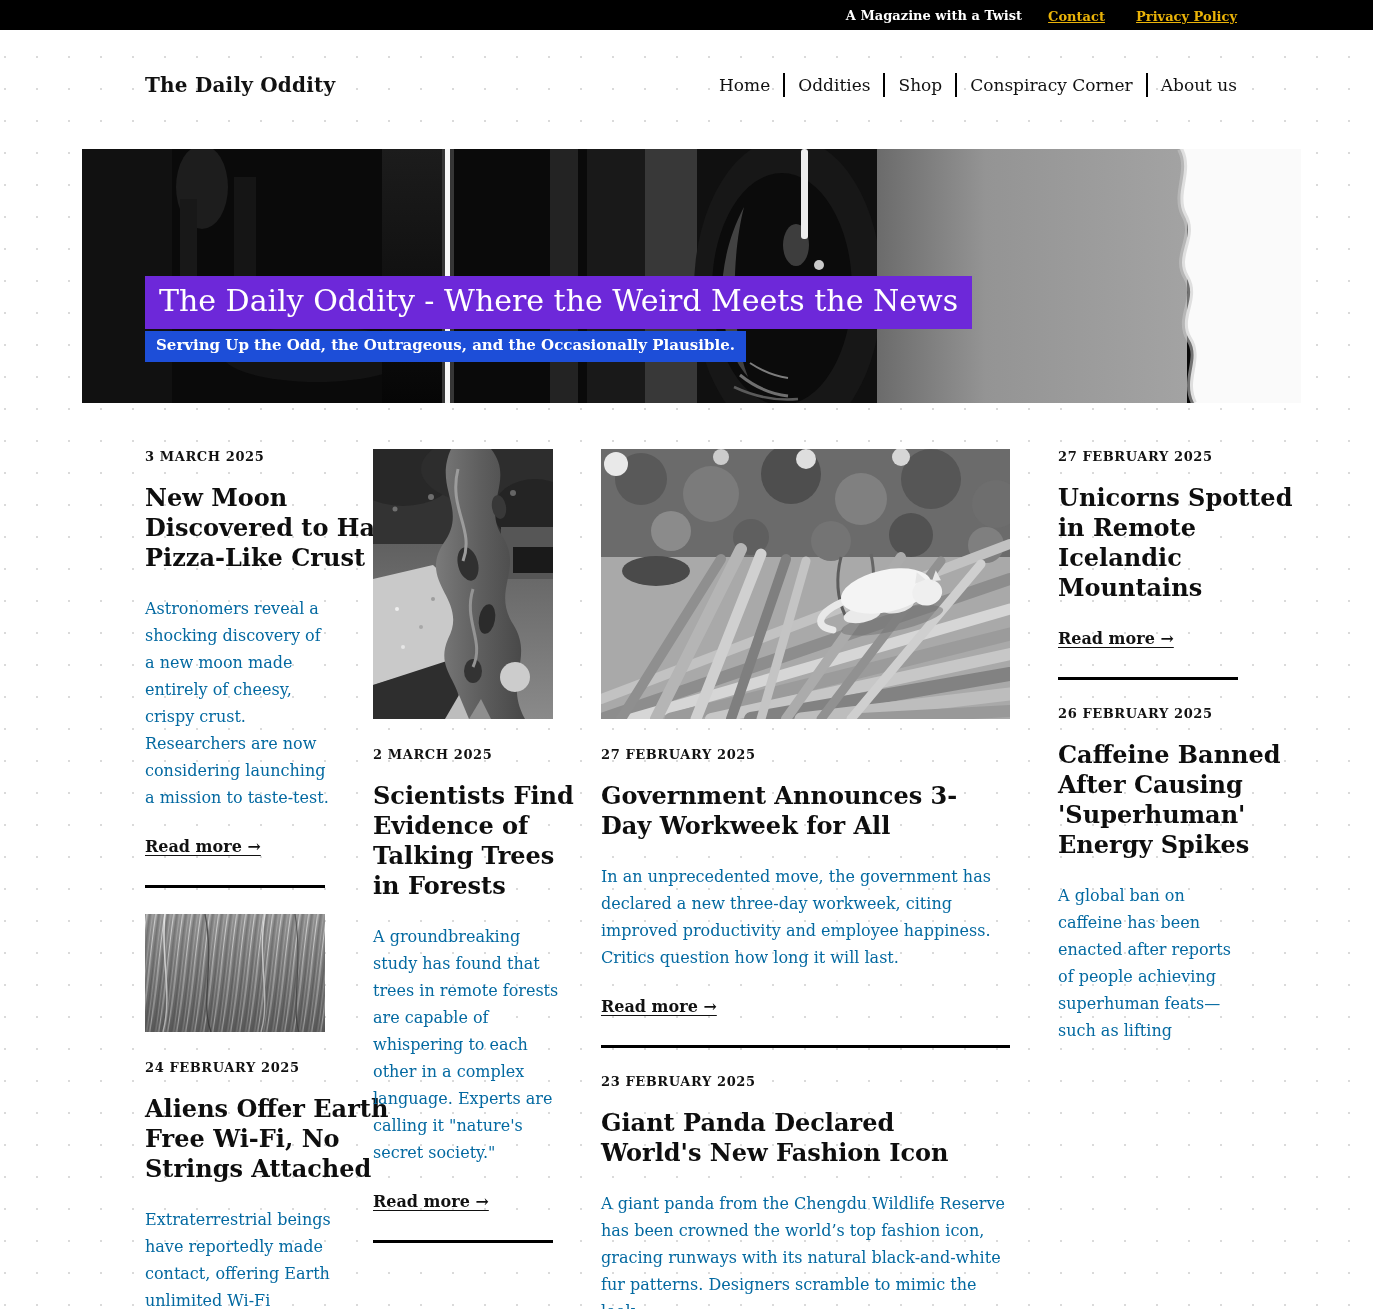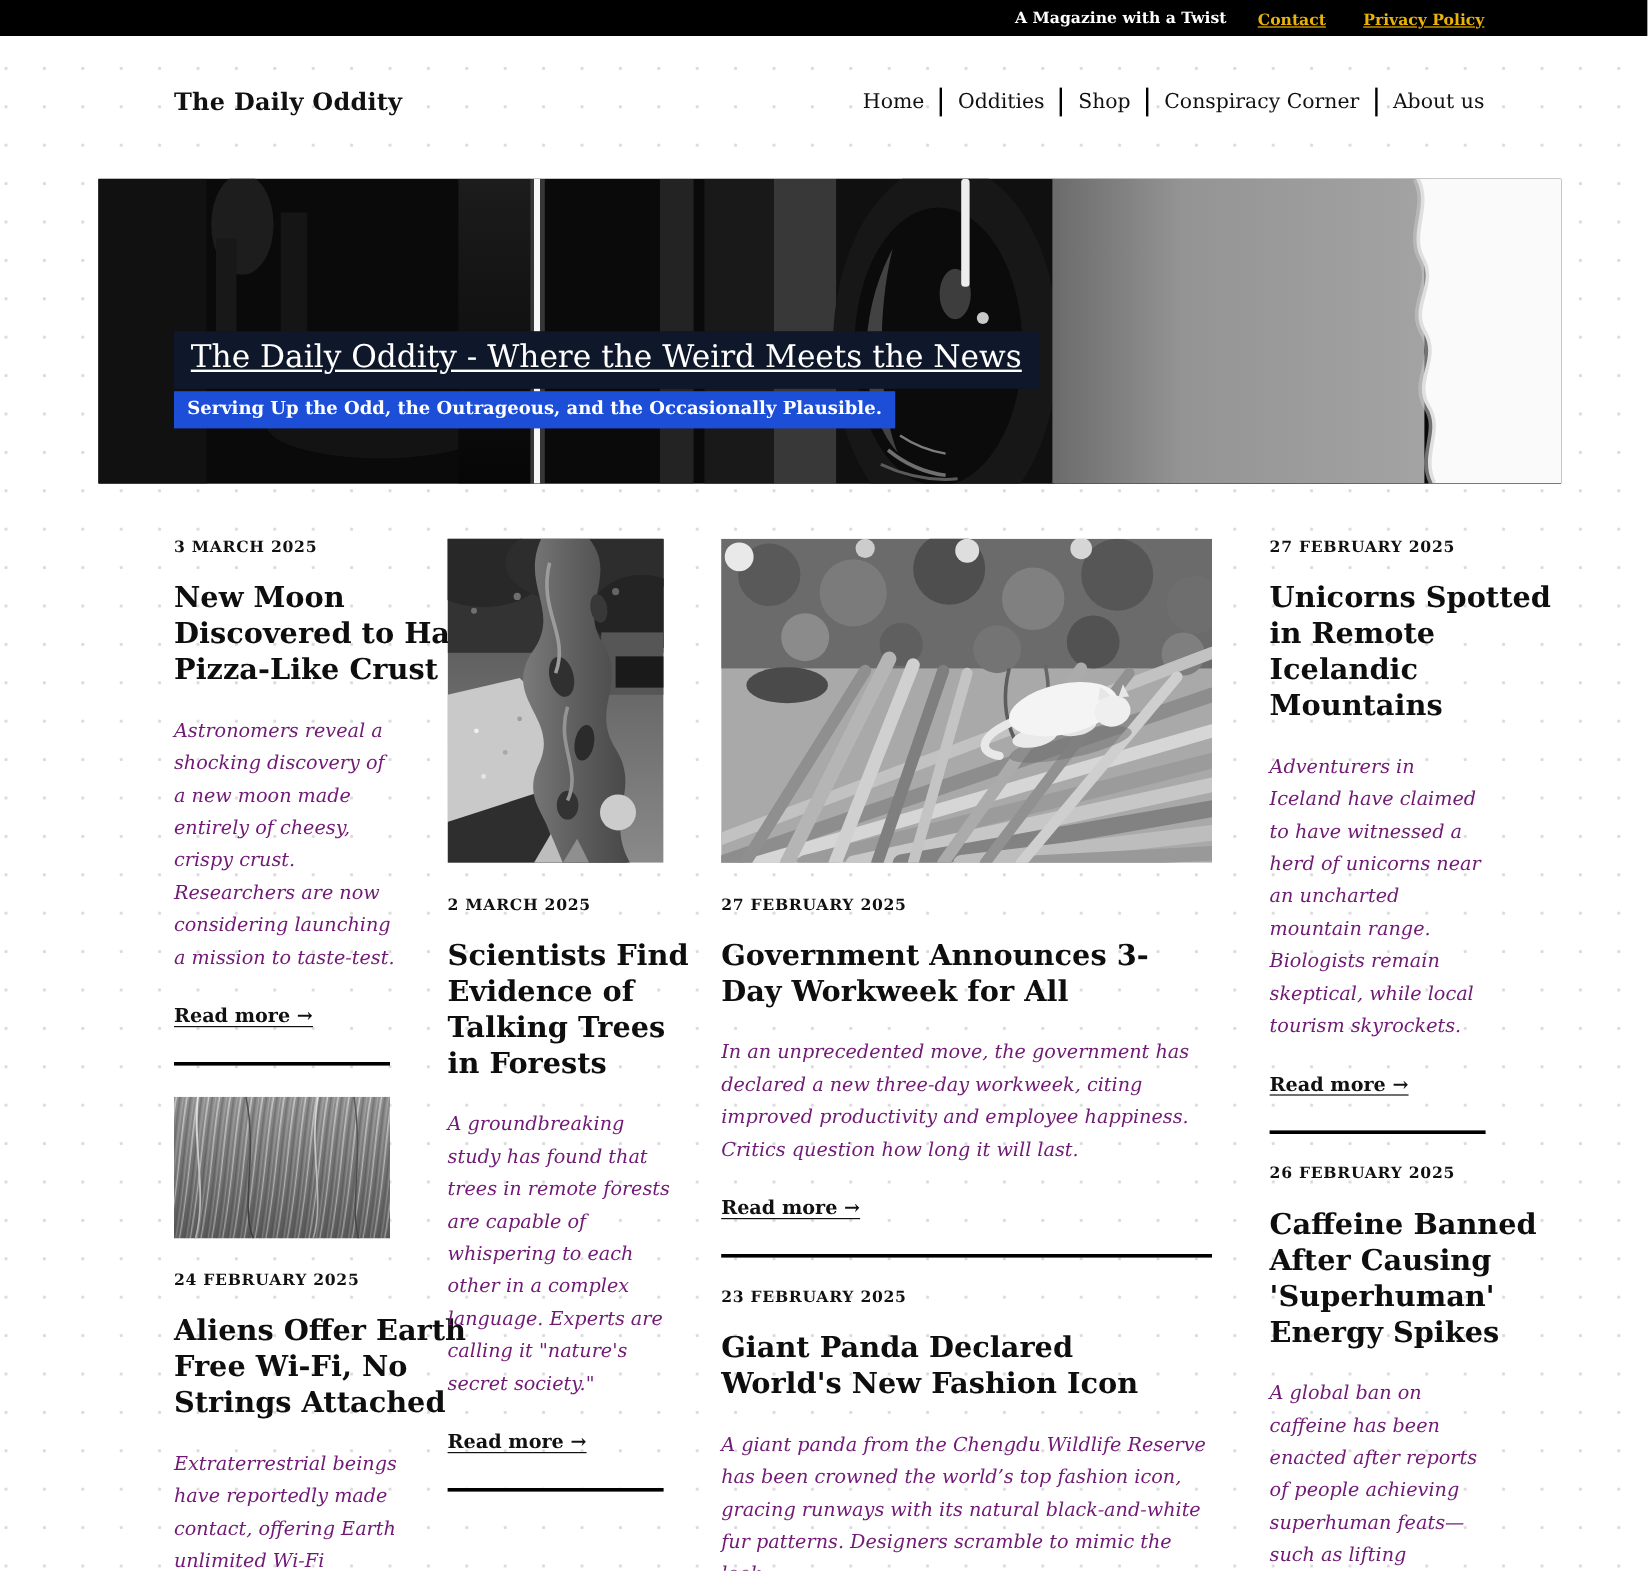--- a/index.html
+++ b/index.html
@@ -44,8 +44,8 @@
   .hero svg { display: block; width: 100%; height: 100%; }
   .hero-caption { position: absolute; left: 63px; top: 127px; }
   .hero-title {
-    display: table; color: #fff; font-size: 26px; font-weight: 400; line-height: 1.25;
-    background: #0f172a; padding: 6px 14px 9px; text-decoration: underline;
+    display: table; color: #fff; font-size: 30px; font-weight: 400; line-height: 1.25;
+    background: #6d28d9; padding: 6px 14px 9px;
   }
   .hero-subtitle {
     display: table; color: #fff; font-size: 15px; font-weight: 700; line-height: 1.3;

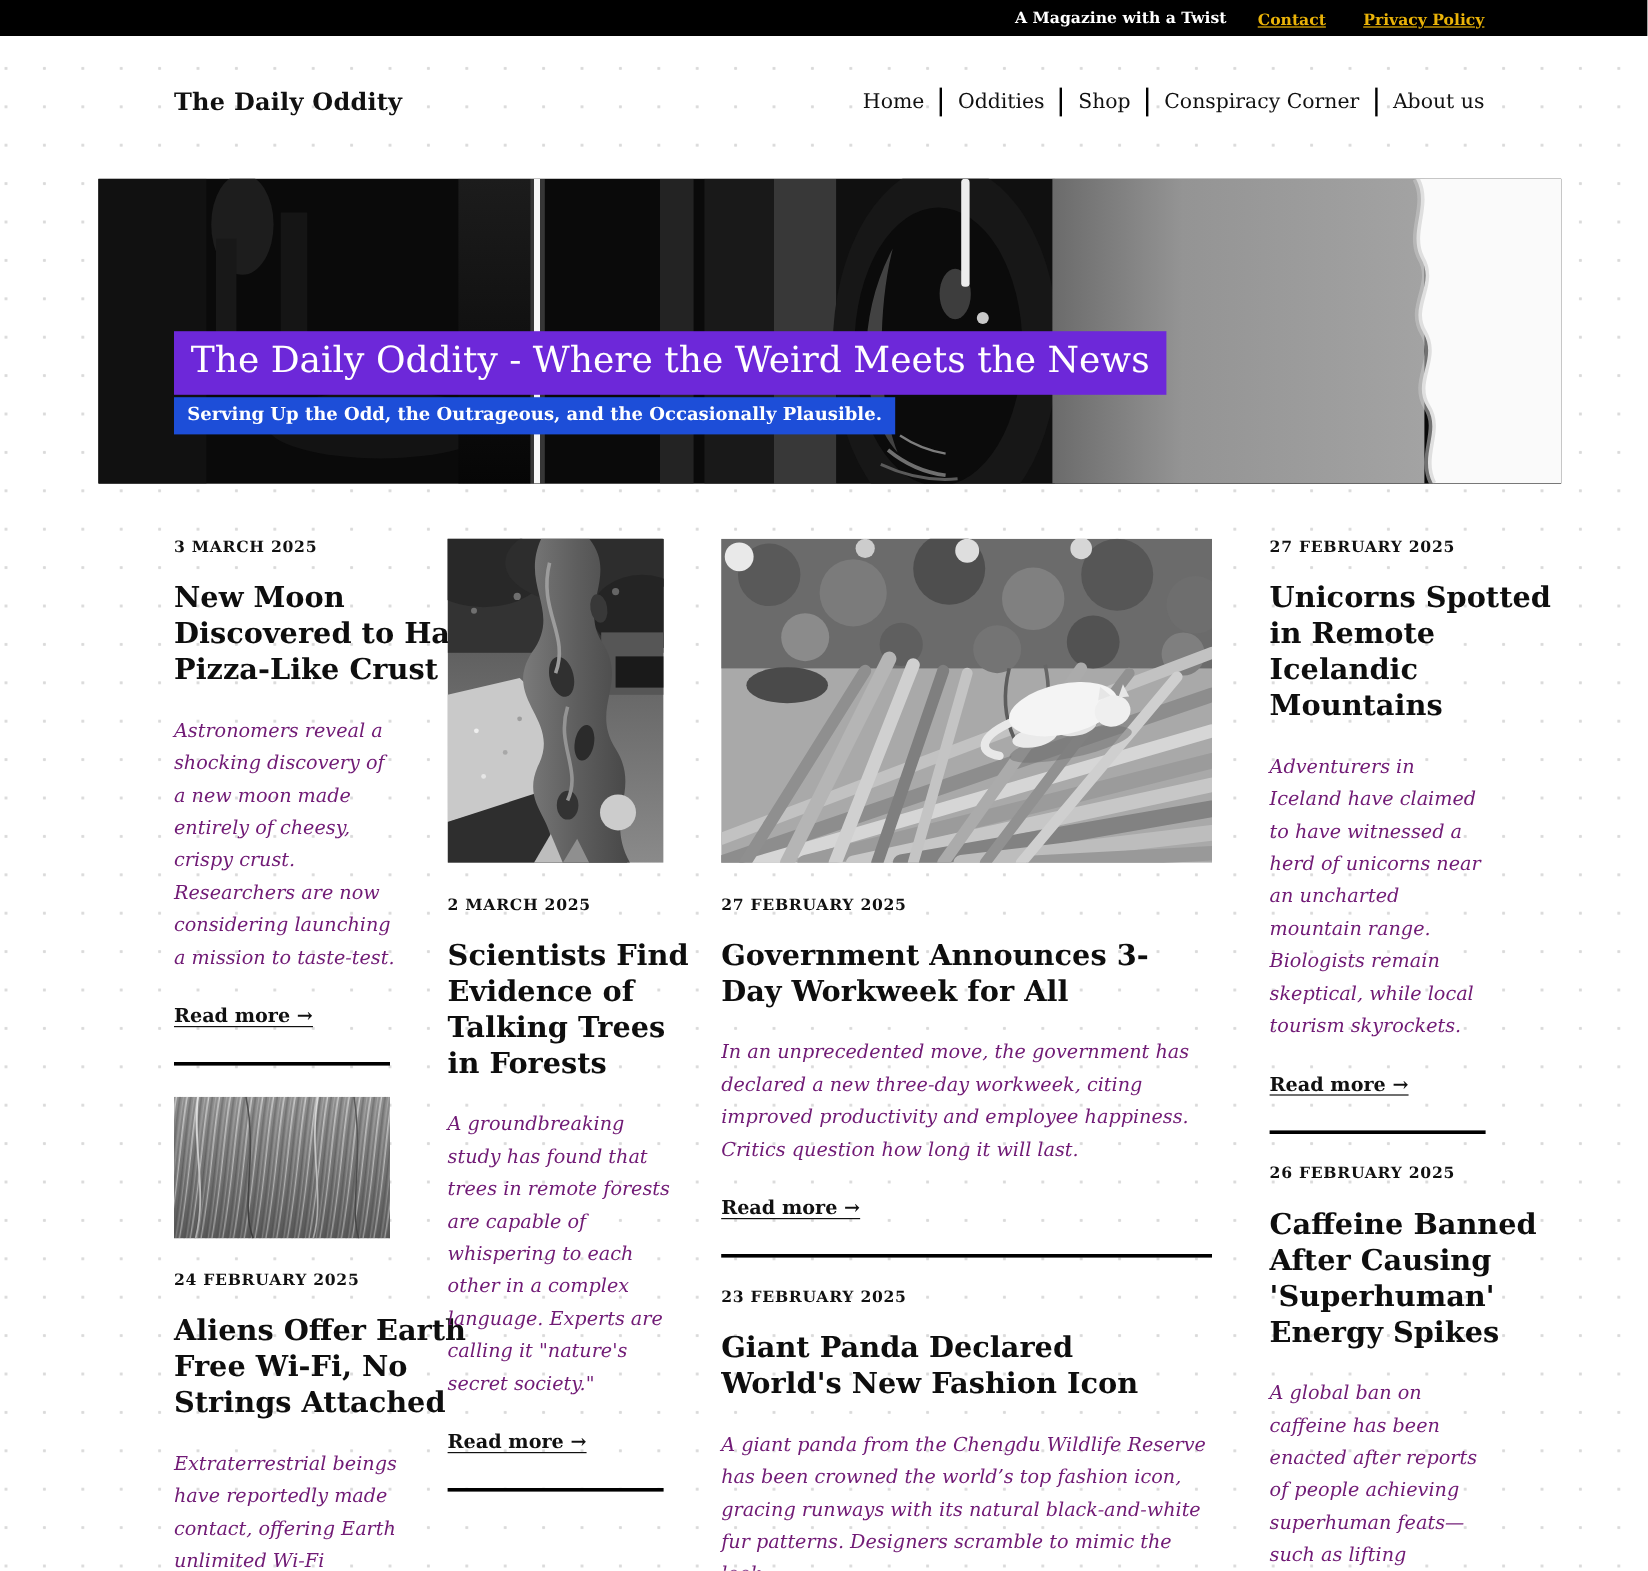--- a/index.html
+++ b/index.html
@@ -68,9 +68,8 @@
     color: #0e0e0e; white-space: pre;
   }
   .body {
-    margin: 22px 0 0; font-size: 16px; line-height: 27px; color: #701a75;
+    margin: 22px 0 0; font-size: 16px; line-height: 27px; color: #0369a1;
     white-space: pre;
-    font-style: italic;
   }
   .readmore {
     display: inline-block; margin-top: 26px; font-size: 16px; font-weight: 700;

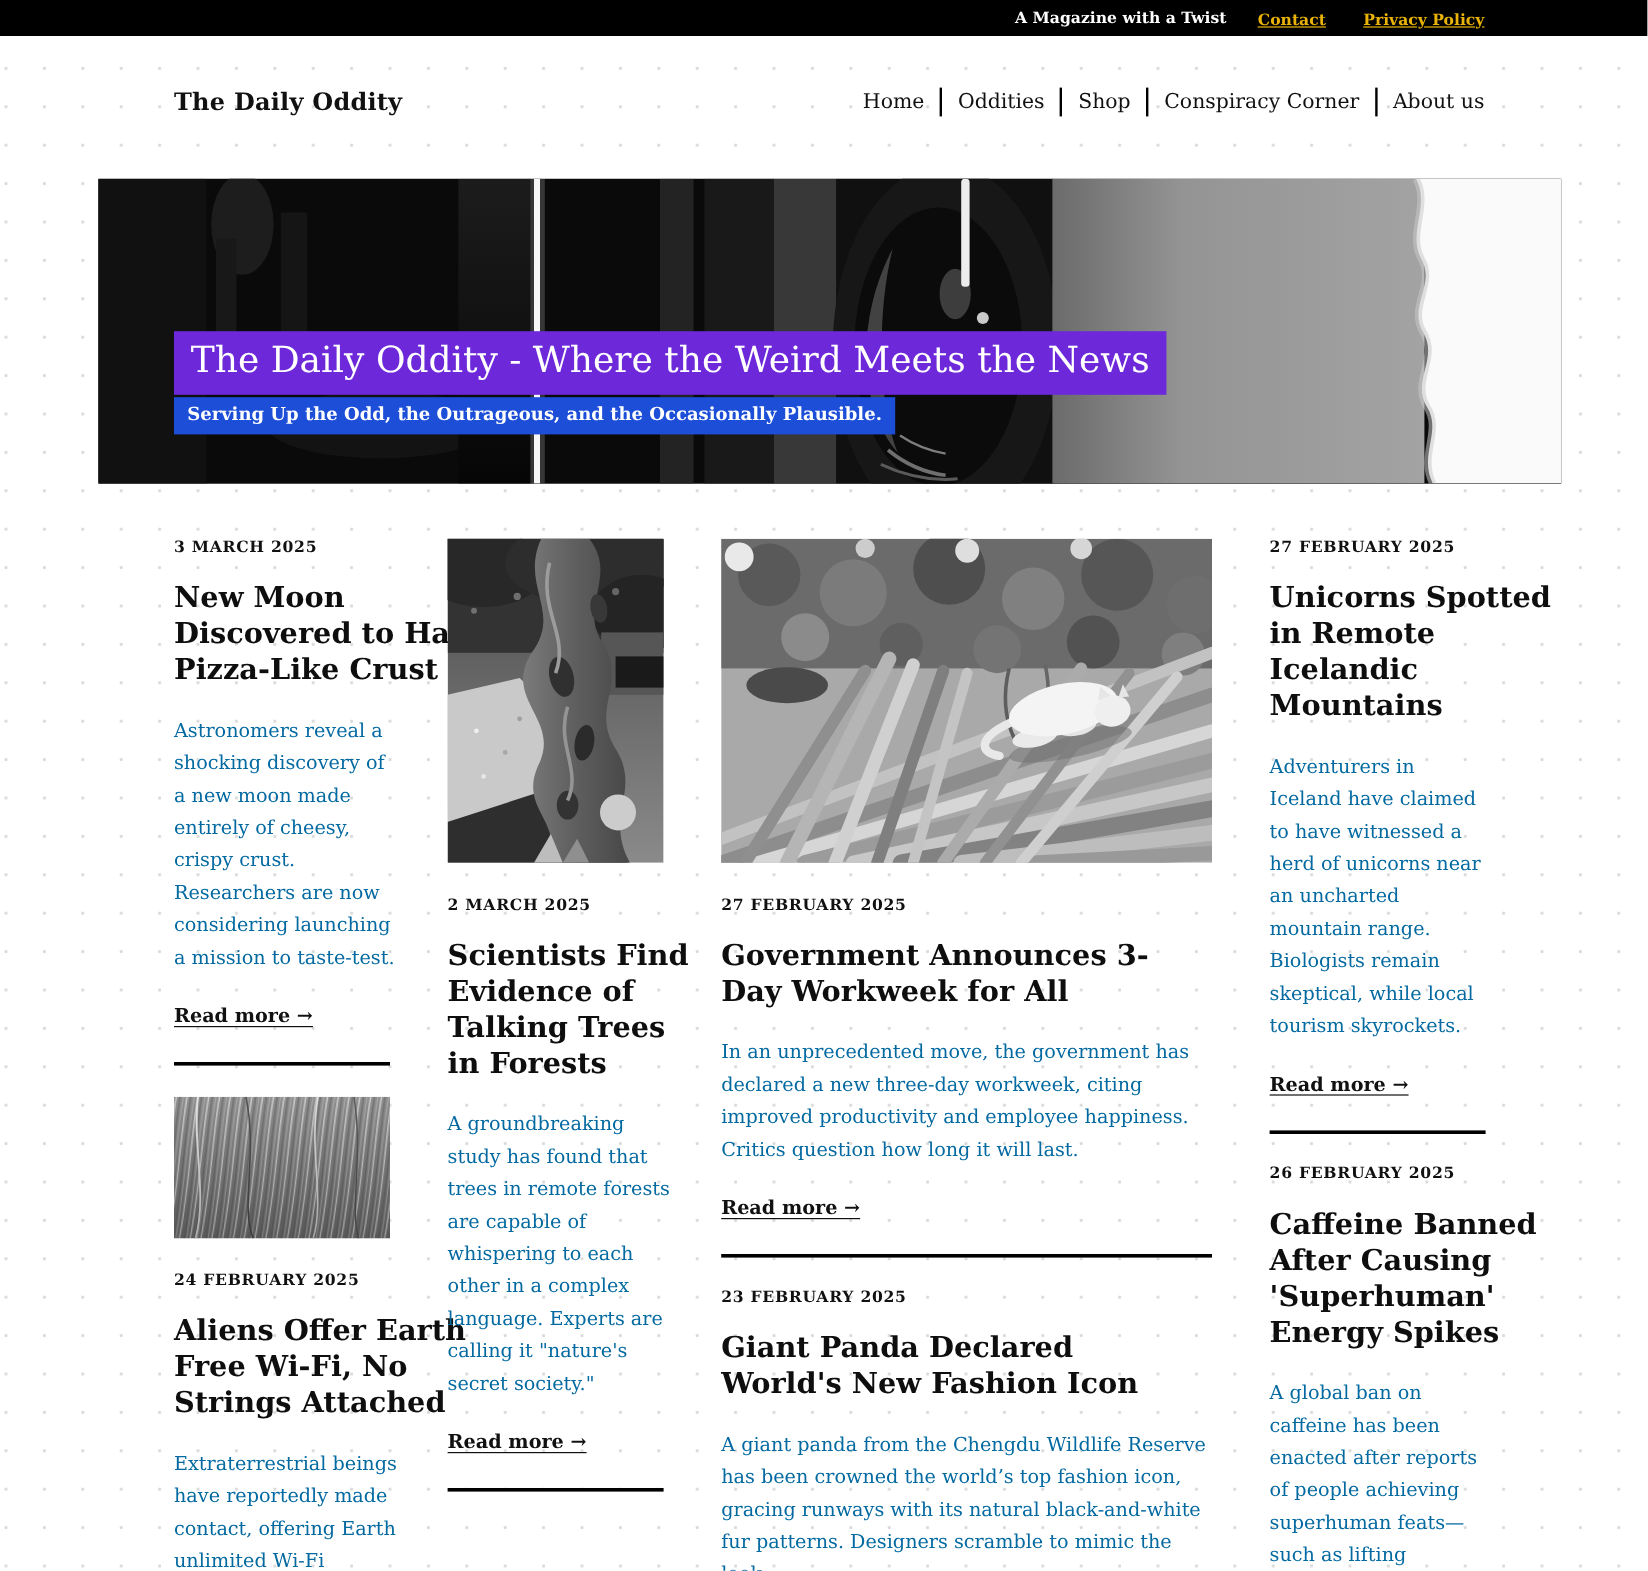--- a/index.html
+++ b/index.html
@@ -345,15 +345,6 @@
 in Remote
 Icelandic
 Mountains</h2>
-      <p class="body">Adventurers in
-Iceland have claimed
-to have witnessed a
-herd of unicorns near
-an uncharted
-mountain range.
-Biologists remain
-skeptical, while local
-tourism skyrockets.</p>
       <a class="readmore">Read more →</a>
     </article>
     <hr class="sep">

